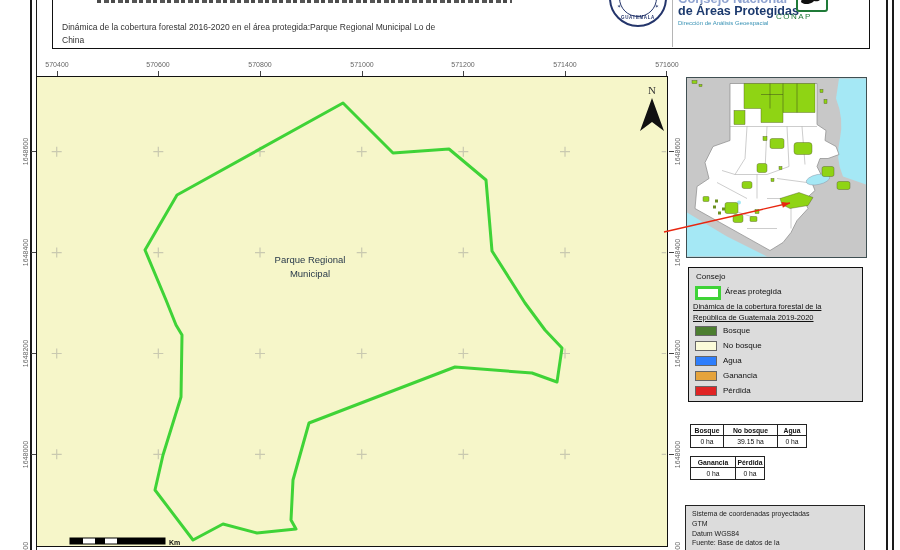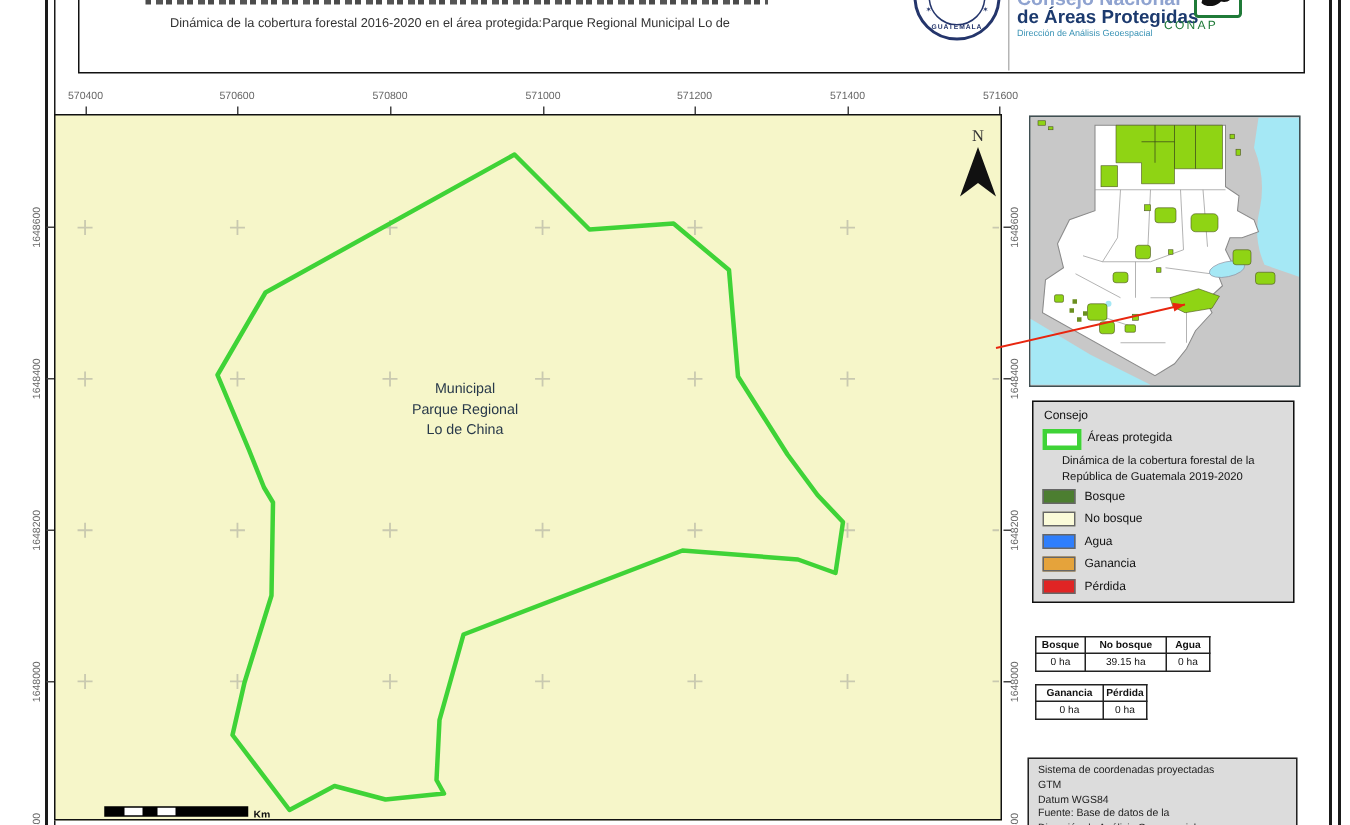--- a/index.html
+++ b/index.html
@@ -9,7 +9,7 @@
   
   .header-box{position:absolute;left:52px;top:-15px;width:816px;height:62px;
               border:1.8px solid #111;background:#fff;}
-  .title-block{position:absolute;left:62px;top:9px;width:476px;text-align:center;
+  .title-block{position:absolute;left:62px;top:21px;width:476px;
                font-size:8.5px;line-height:13px;color:#333;}
   .clipped-strip{position:absolute;left:97px;top:0;width:415px;height:3px;
      background:repeating-linear-gradient(90deg,#4a4a4a 0 4px,transparent 4px 7px,#555 7px 12px,transparent 12px 14px);}

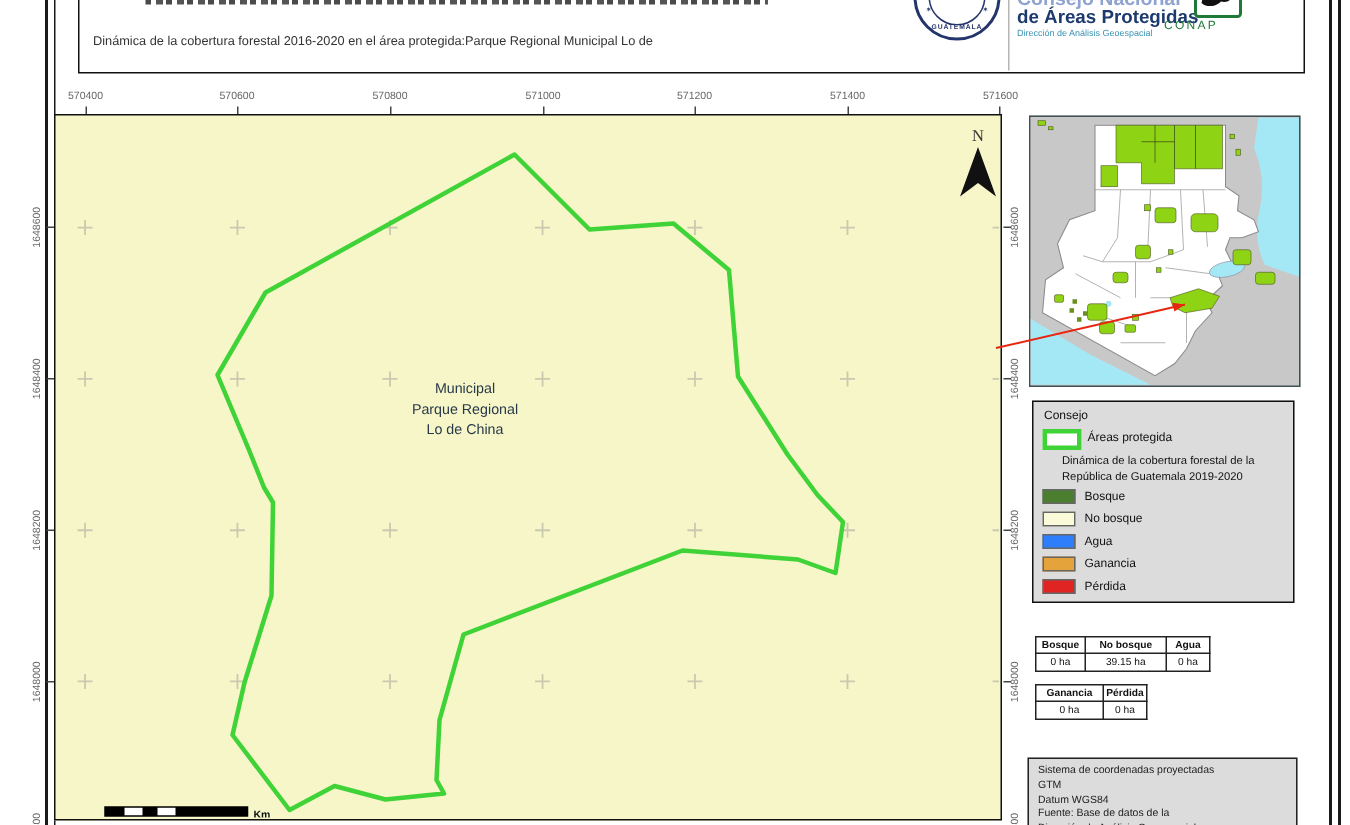--- a/index.html
+++ b/index.html
@@ -75,6 +75,7 @@
   <div class="clipped-strip"></div>
   <div class="title-block">
     <div>Dinámica de la cobertura forestal 2016-2020 en el área protegida:Parque Regional Municipal Lo de</div>
+    <div>China</div>
   </div>
 
   <div class="seal">

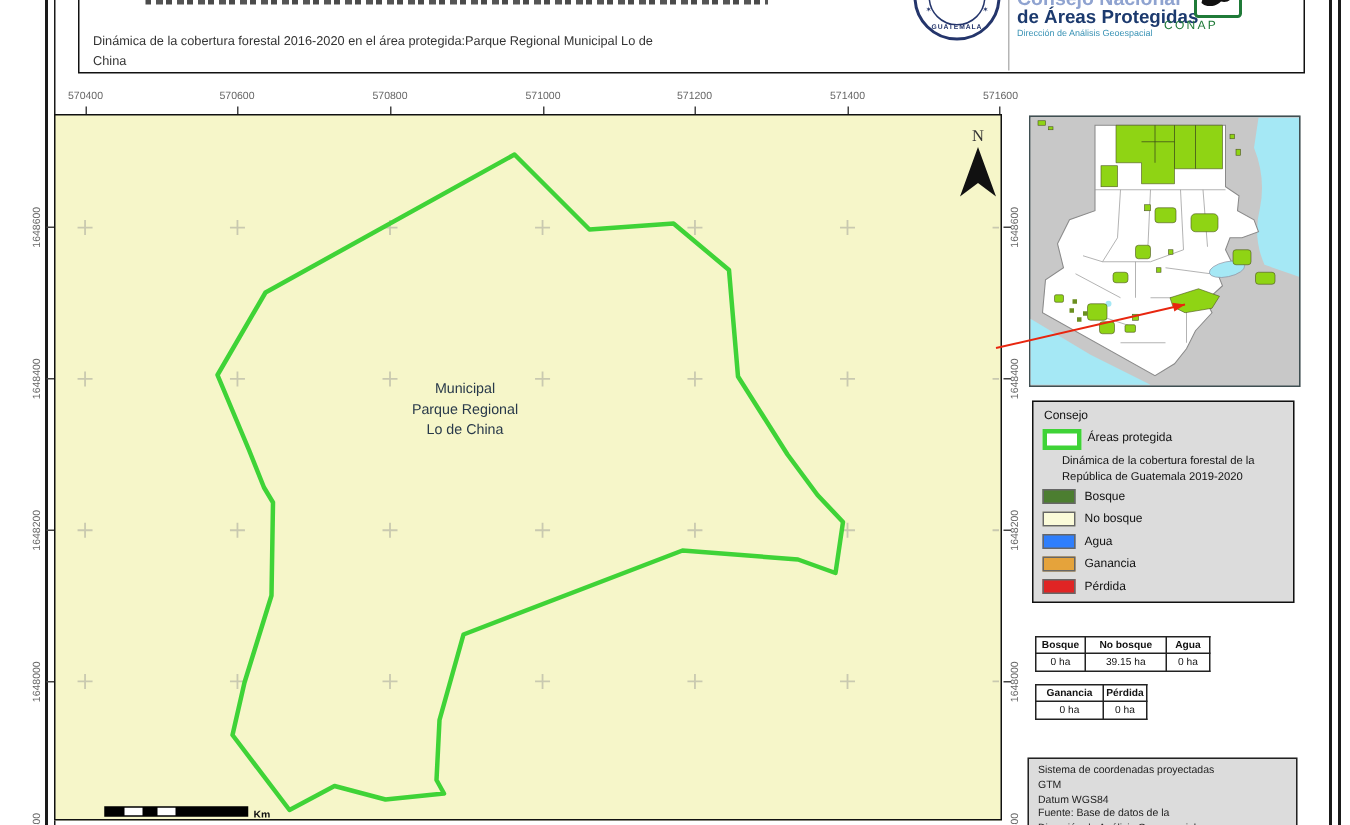--- a/index.html
+++ b/index.html
@@ -113,8 +113,8 @@
       <text x="132" y="468" font-size="7" font-weight="bold" fill="#111">Km</text>
     </svg>
     <div class="place-label">
+      <div>Parque Regional</div>
       <div>Municipal</div>
-      <div>Parque Regional</div>
       <div>Lo de China</div>
     </div>
   </div>

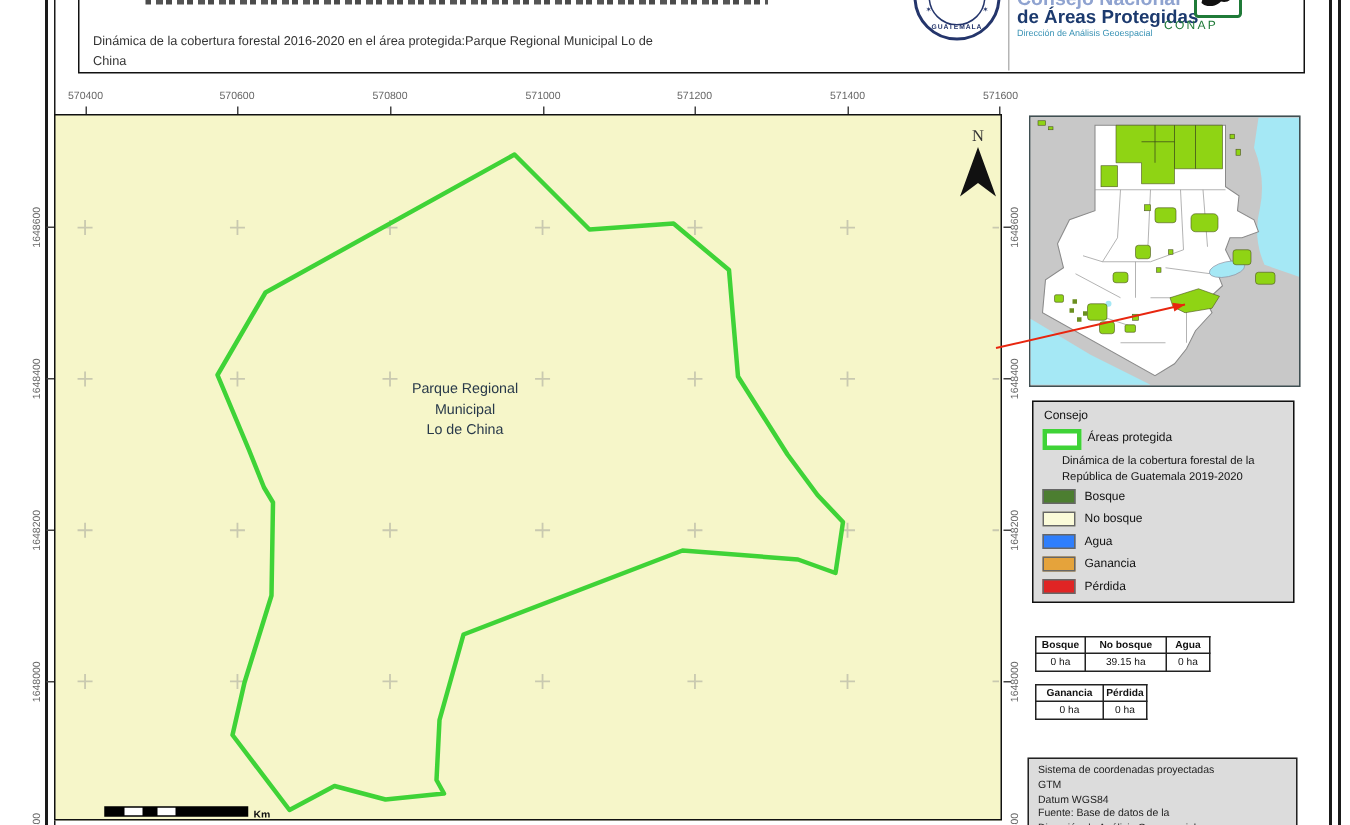--- a/index.html
+++ b/index.html
@@ -115,7 +115,6 @@
     <div class="place-label">
       <div>Parque Regional</div>
       <div>Municipal</div>
-      <div>Lo de China</div>
     </div>
   </div>
 

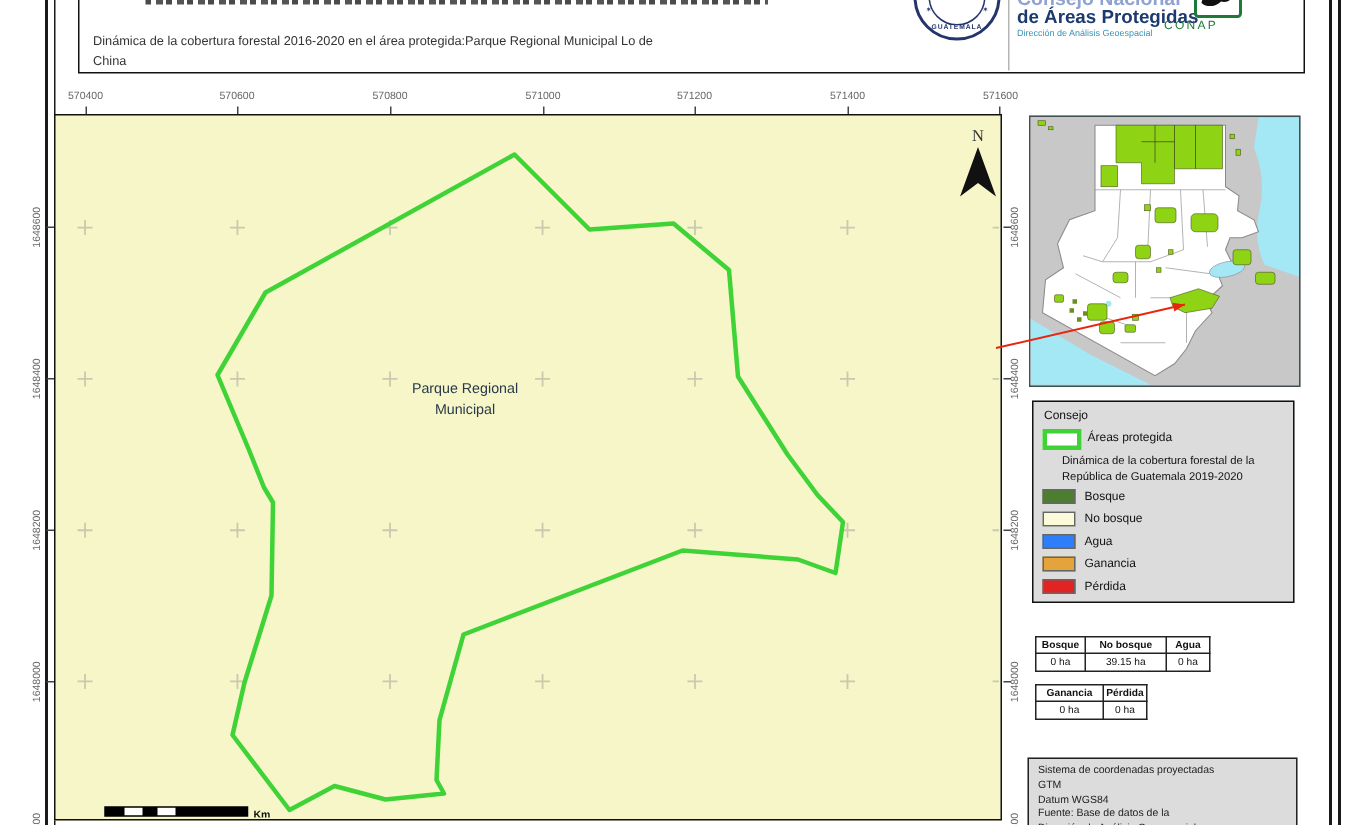--- a/index.html
+++ b/index.html
@@ -47,7 +47,7 @@
   .legend-area-swatch{position:absolute;left:6px;top:18px;width:20px;height:8px;background:#fff;
         border:3px solid #3fd337;}
   .legend-area-label{position:absolute;left:36px;top:19px;}
-  .legend-sub{position:absolute;left:19px;font-size:7.5px;line-height:11px;}
+  .legend-sub{position:absolute;left:4px;font-size:7.5px;line-height:11px;text-decoration:underline;}
   .lg-swatch{position:absolute;left:6px;width:22px;height:10px;border:.8px solid #666;box-sizing:border-box;}
   .lg-label{position:absolute;left:34px;font-size:8px;}
   

